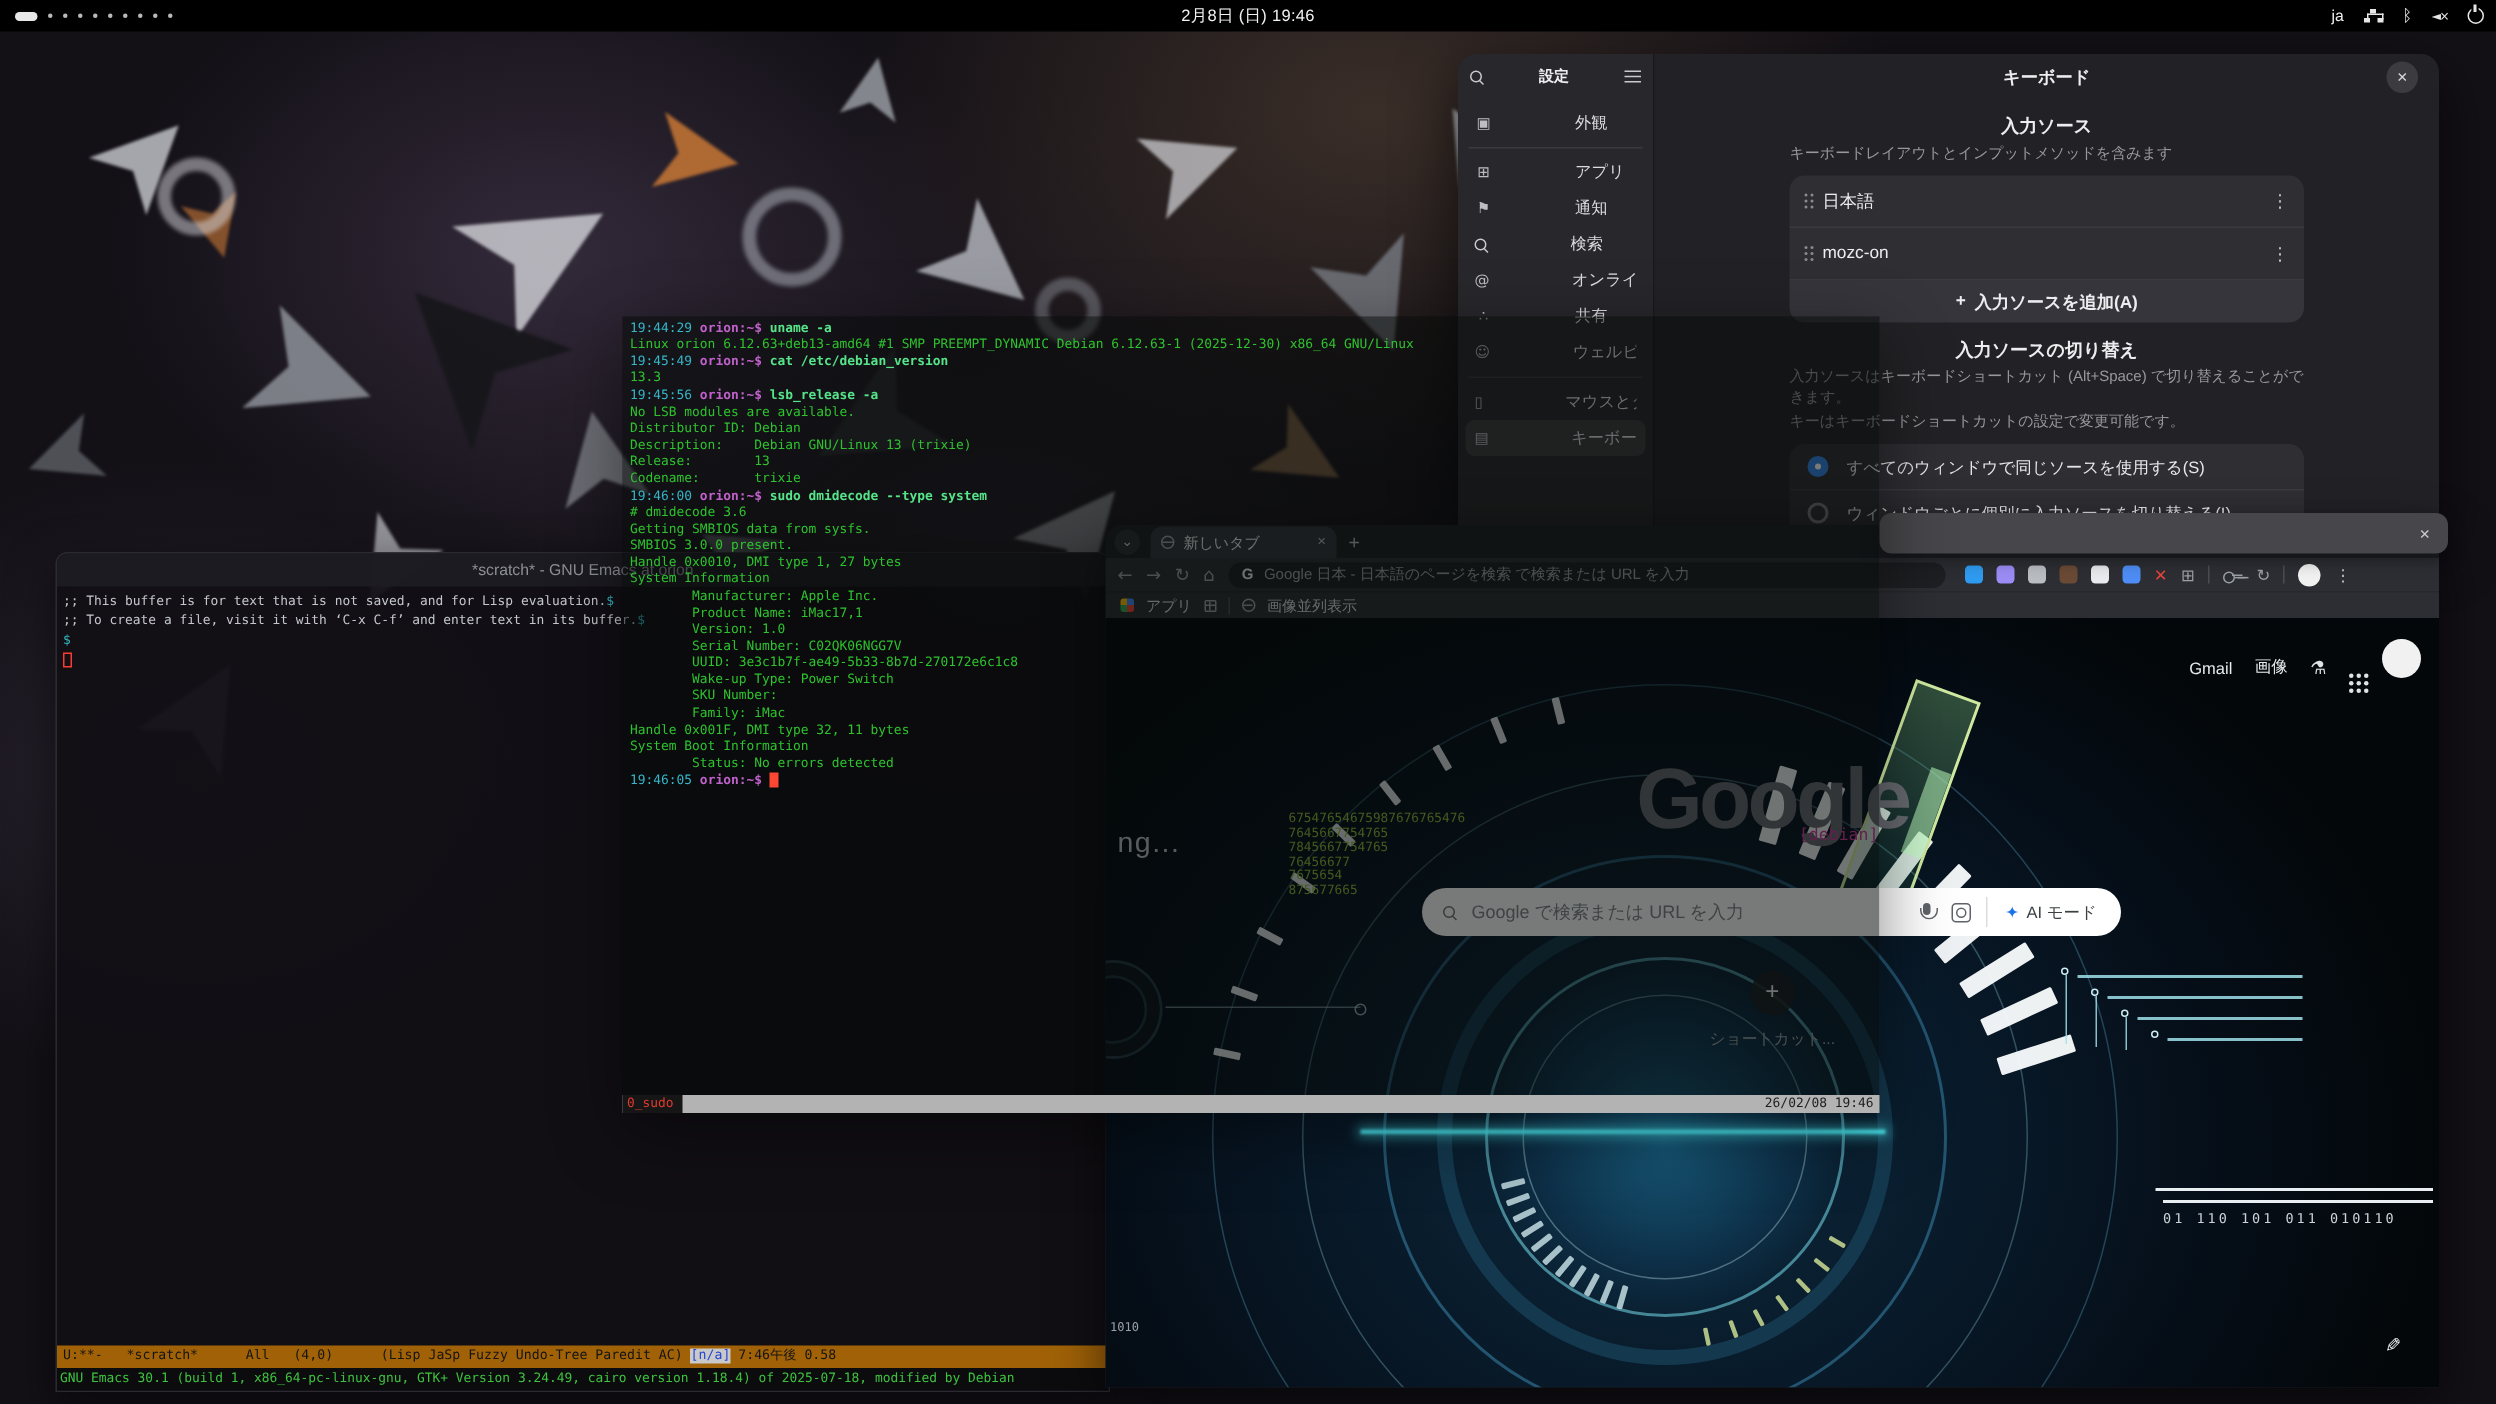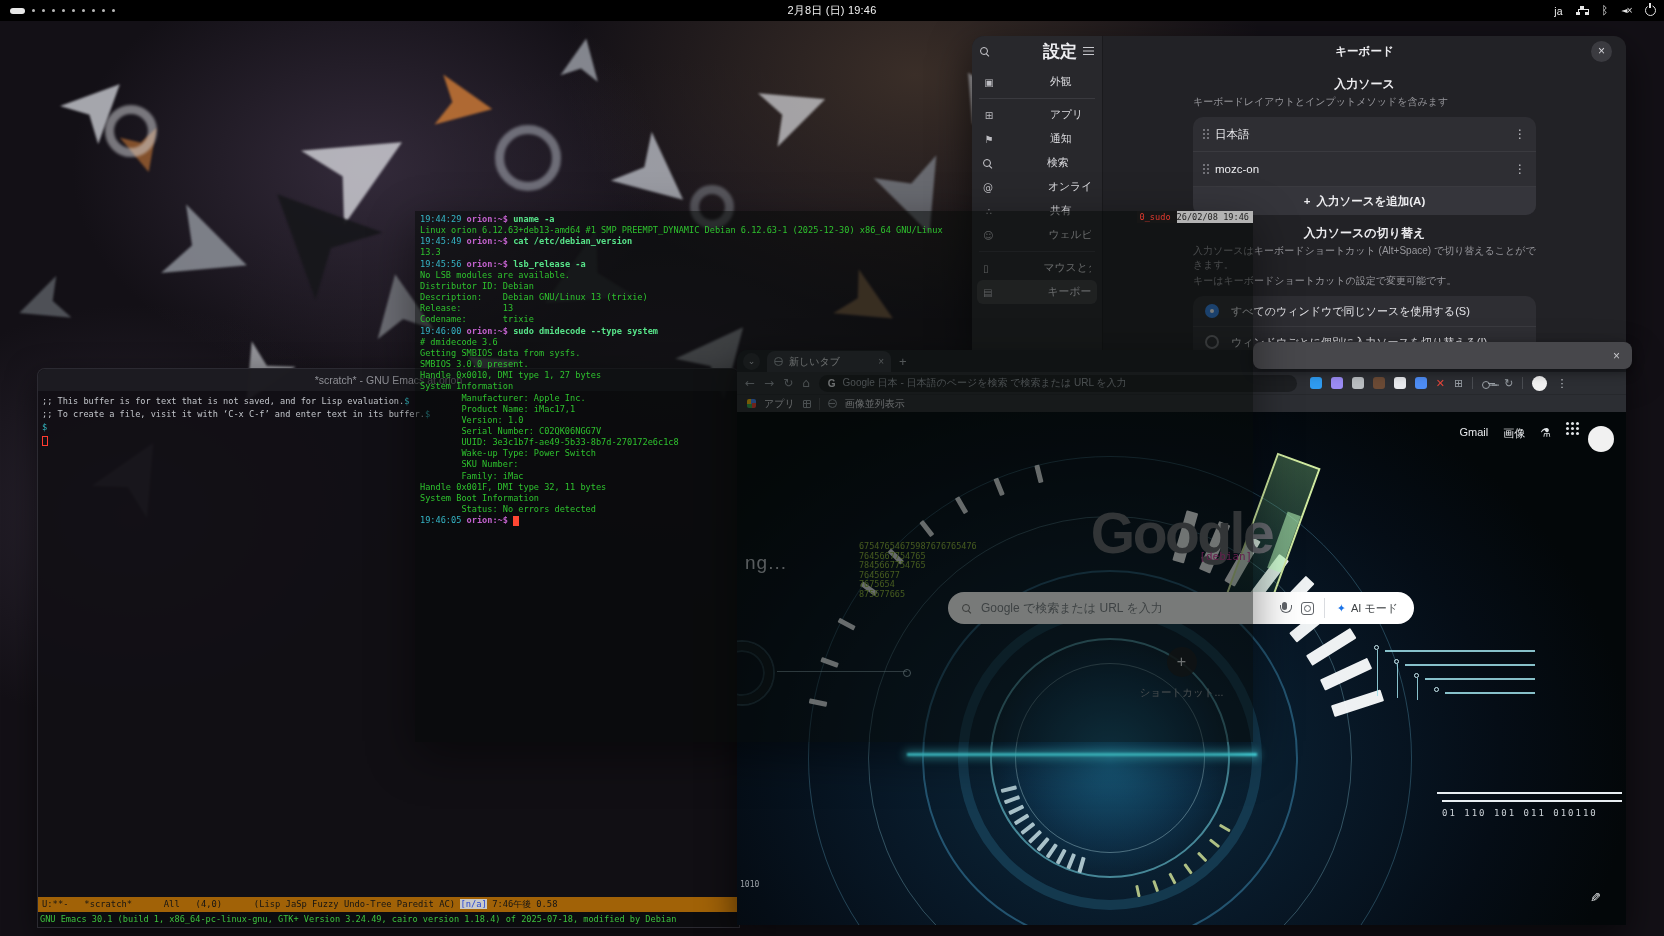--- a/index.html
+++ b/index.html
@@ -61,7 +61,7 @@
   .mag-icon { position:relative; width:9px; height:9px; flex:0 0 auto; }
   .mag-icon::before { content:""; position:absolute; left:0; top:0; width:6px; height:6px; border:1.4px solid #c9c9ce; border-radius:50%; }
   .mag-icon::after { content:""; position:absolute; left:6px; top:6px; width:3.5px; height:1.4px; background:#c9c9ce; transform:rotate(45deg); transform-origin:left center; }
-  #settings-sb-title { flex:1; text-align:right; color:#ededf0; font-size:17px; font-weight:bold; }
+  #settings-sb-title { flex:1; text-align:center; color:#ededf0; font-size:10px; font-weight:bold; }
   .hamburger { width:11px; height:1.6px; background:#c9c9ce; box-shadow:0 3.5px 0 #c9c9ce, 0 7px 0 #c9c9ce; margin-top:-7px; }
   #settings-sb-list { padding:4px 5px; }
   .sb-item { display:flex; align-items:center; gap:7px; height:24px; border-radius:6px; padding:0 6px; color:#dcdce0; }

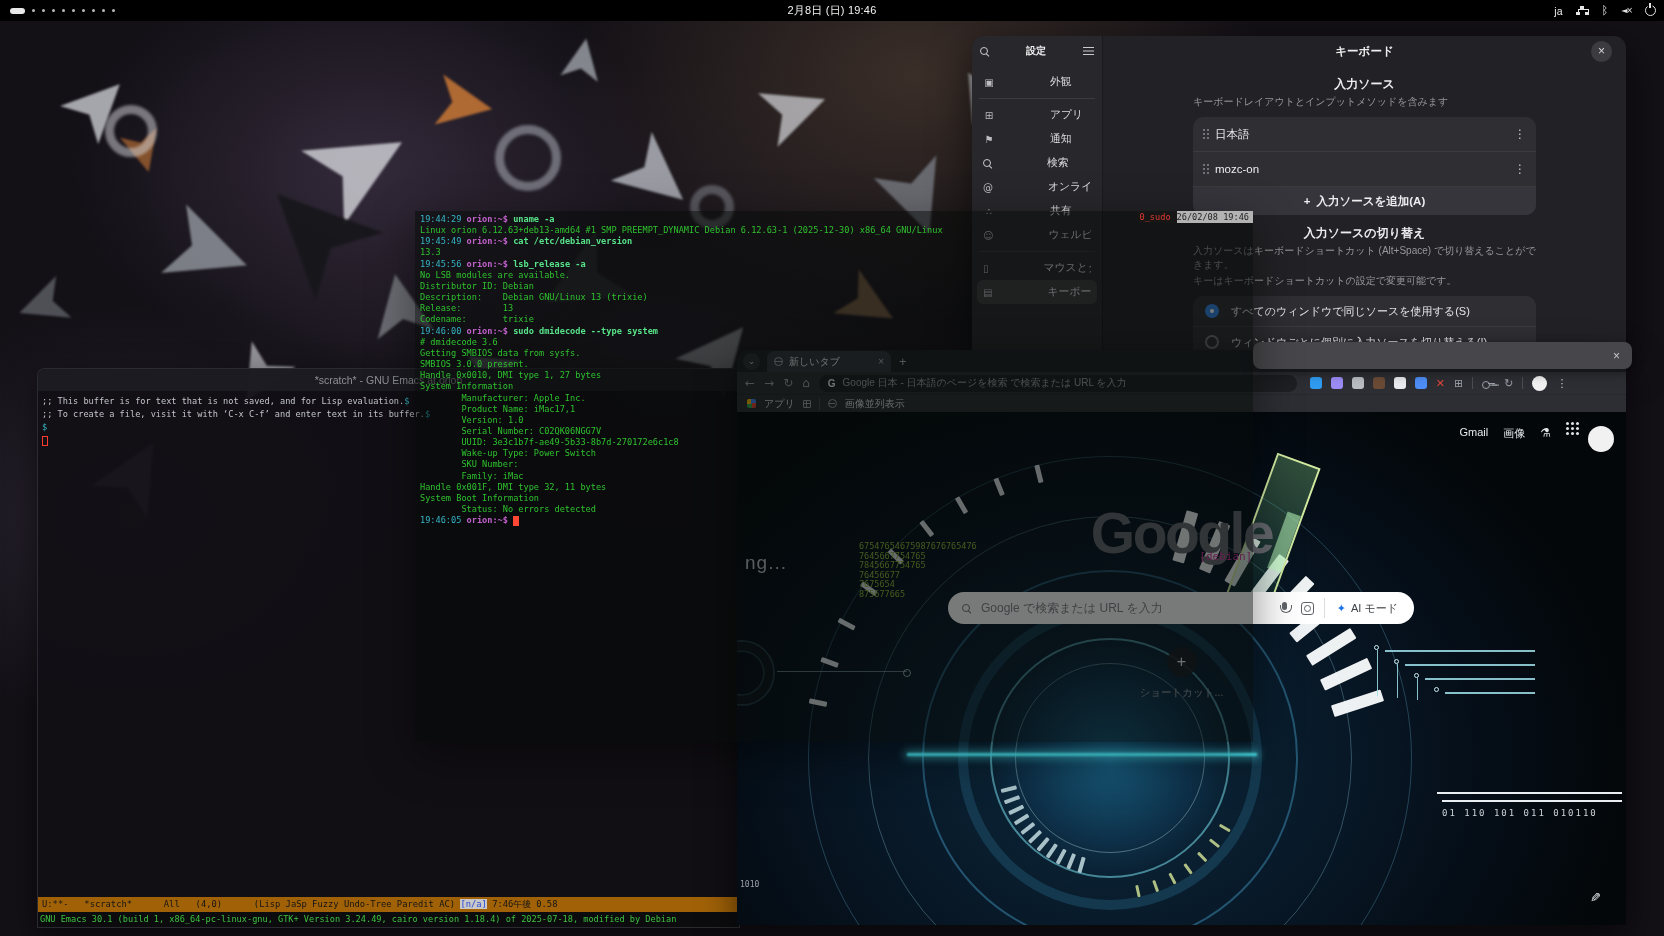--- a/index.html
+++ b/index.html
@@ -182,7 +182,7 @@
 
   
   #terminal { position:absolute; left:415px; top:211px; width:838px; height:531px; z-index:50;
-    background:rgba(6,9,8,0.54); box-shadow:0 14px 44px rgba(0,0,0,.45); display:flex; flex-direction:row; }
+    background:rgba(6,9,8,0.54); box-shadow:0 14px 44px rgba(0,0,0,.45); display:flex; flex-direction:column; }
   #terminal-output { flex:1; padding:3px 0 0 5px; font-family:"DejaVu Sans Mono", monospace; font-size:8.6px;
     line-height:11.15px; white-space:pre; overflow:hidden; }
   .tc-ts { color:#35b5c6; } .tc-pr { color:#c061cb; font-weight:bold; }

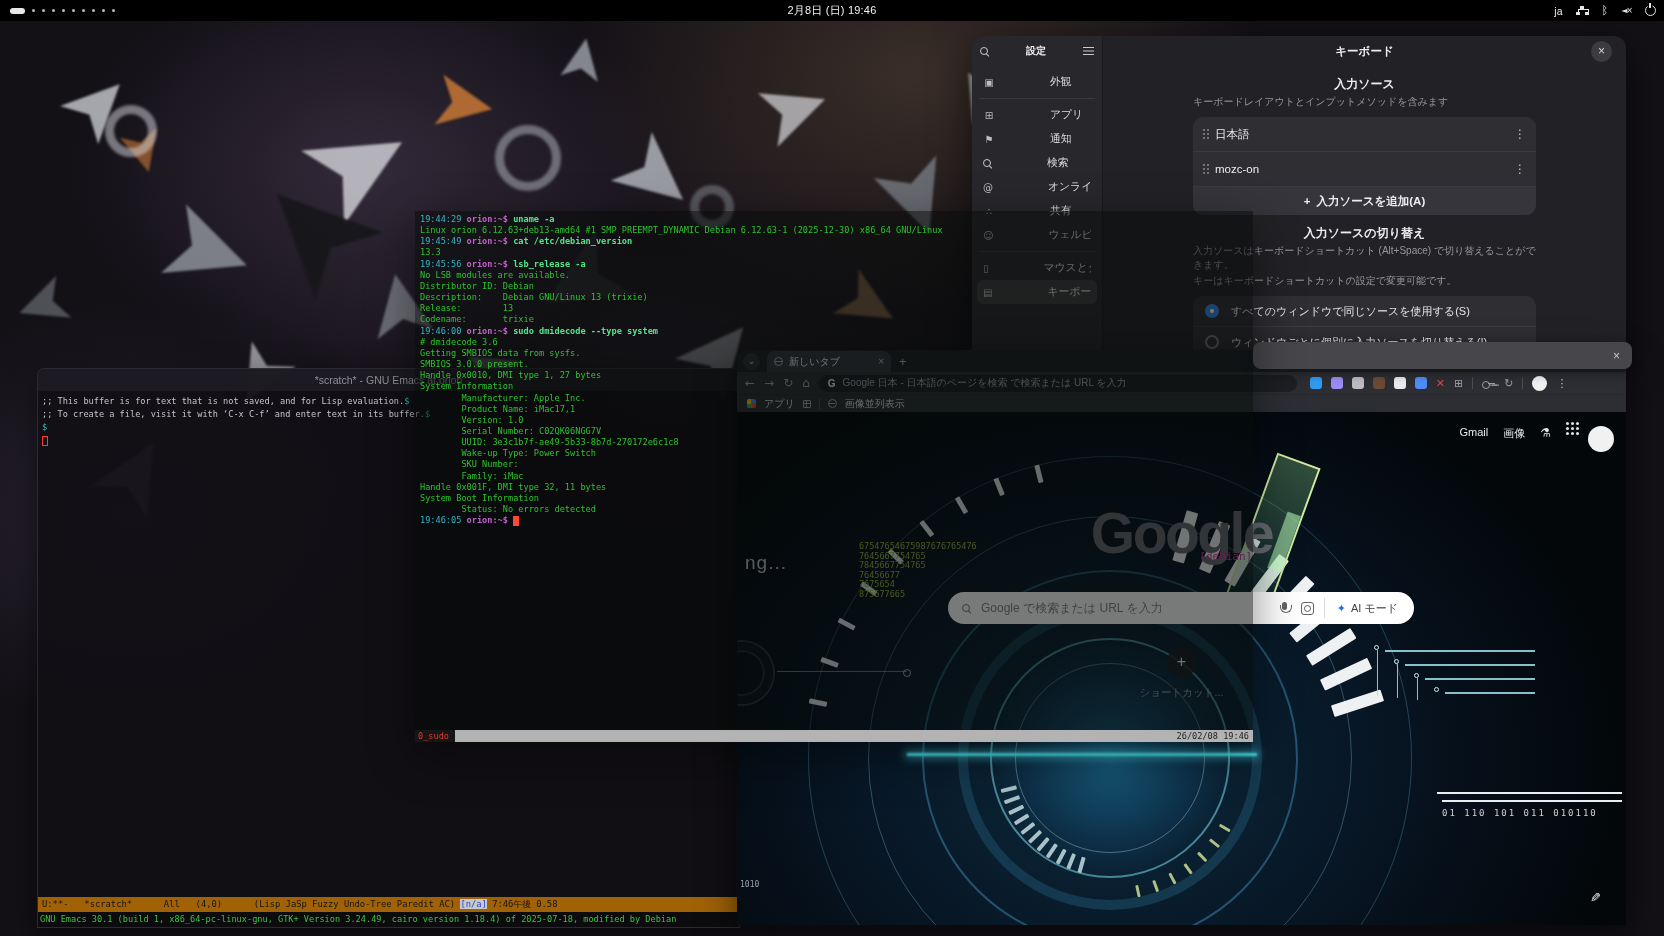--- a/index.html
+++ b/index.html
@@ -150,7 +150,7 @@
   #pg-leftline { position:absolute; left:40px; top:259px; width:130px; height:1.4px; background:rgba(180,210,220,.5); }
   #pg-leftline::after { content:""; position:absolute; right:-4px; top:-2.4px; width:6px; height:6px; border:1.3px solid rgba(200,230,240,.7); border-radius:50%; }
 
-  #pg-links { position:absolute; top:14px; right:12px; display:flex; align-items:flex-start; gap:15px; z-index:5; }
+  #pg-links { position:absolute; top:14px; right:12px; display:flex; align-items:flex-end; gap:15px; z-index:5; }
   .pg-link { color:#e8eaed; font-size:11px; }
   .flask { color:#dfe3e6; font-size:12px; font-family:"DejaVu Sans", sans-serif; }
   .grid9 { width:3px; height:3px; background:#dfe3e6; border-radius:50%;

